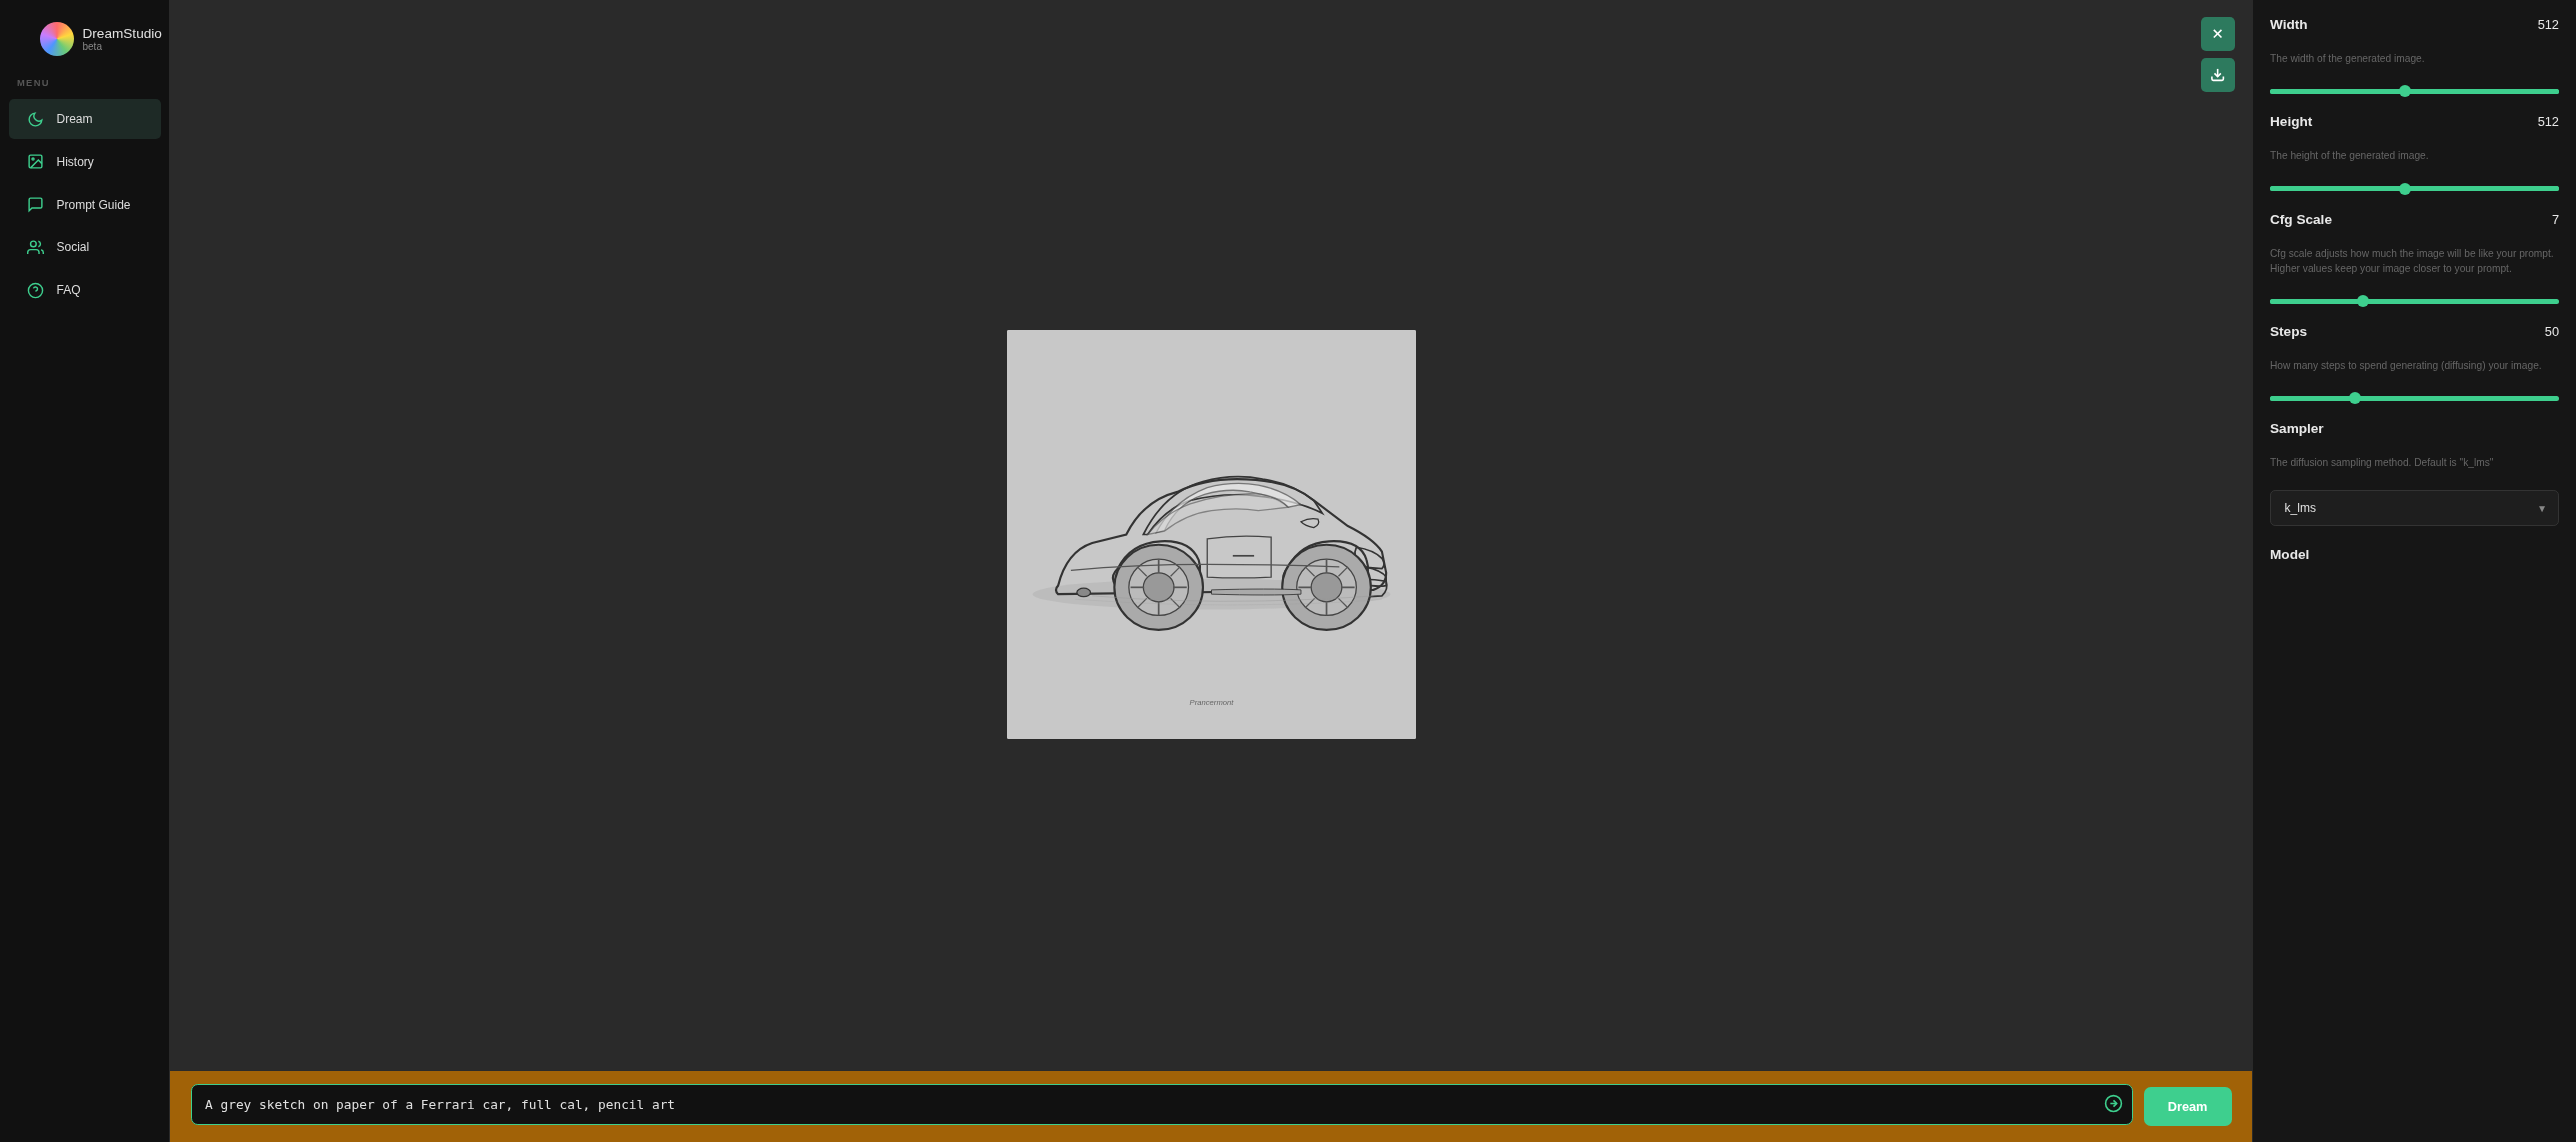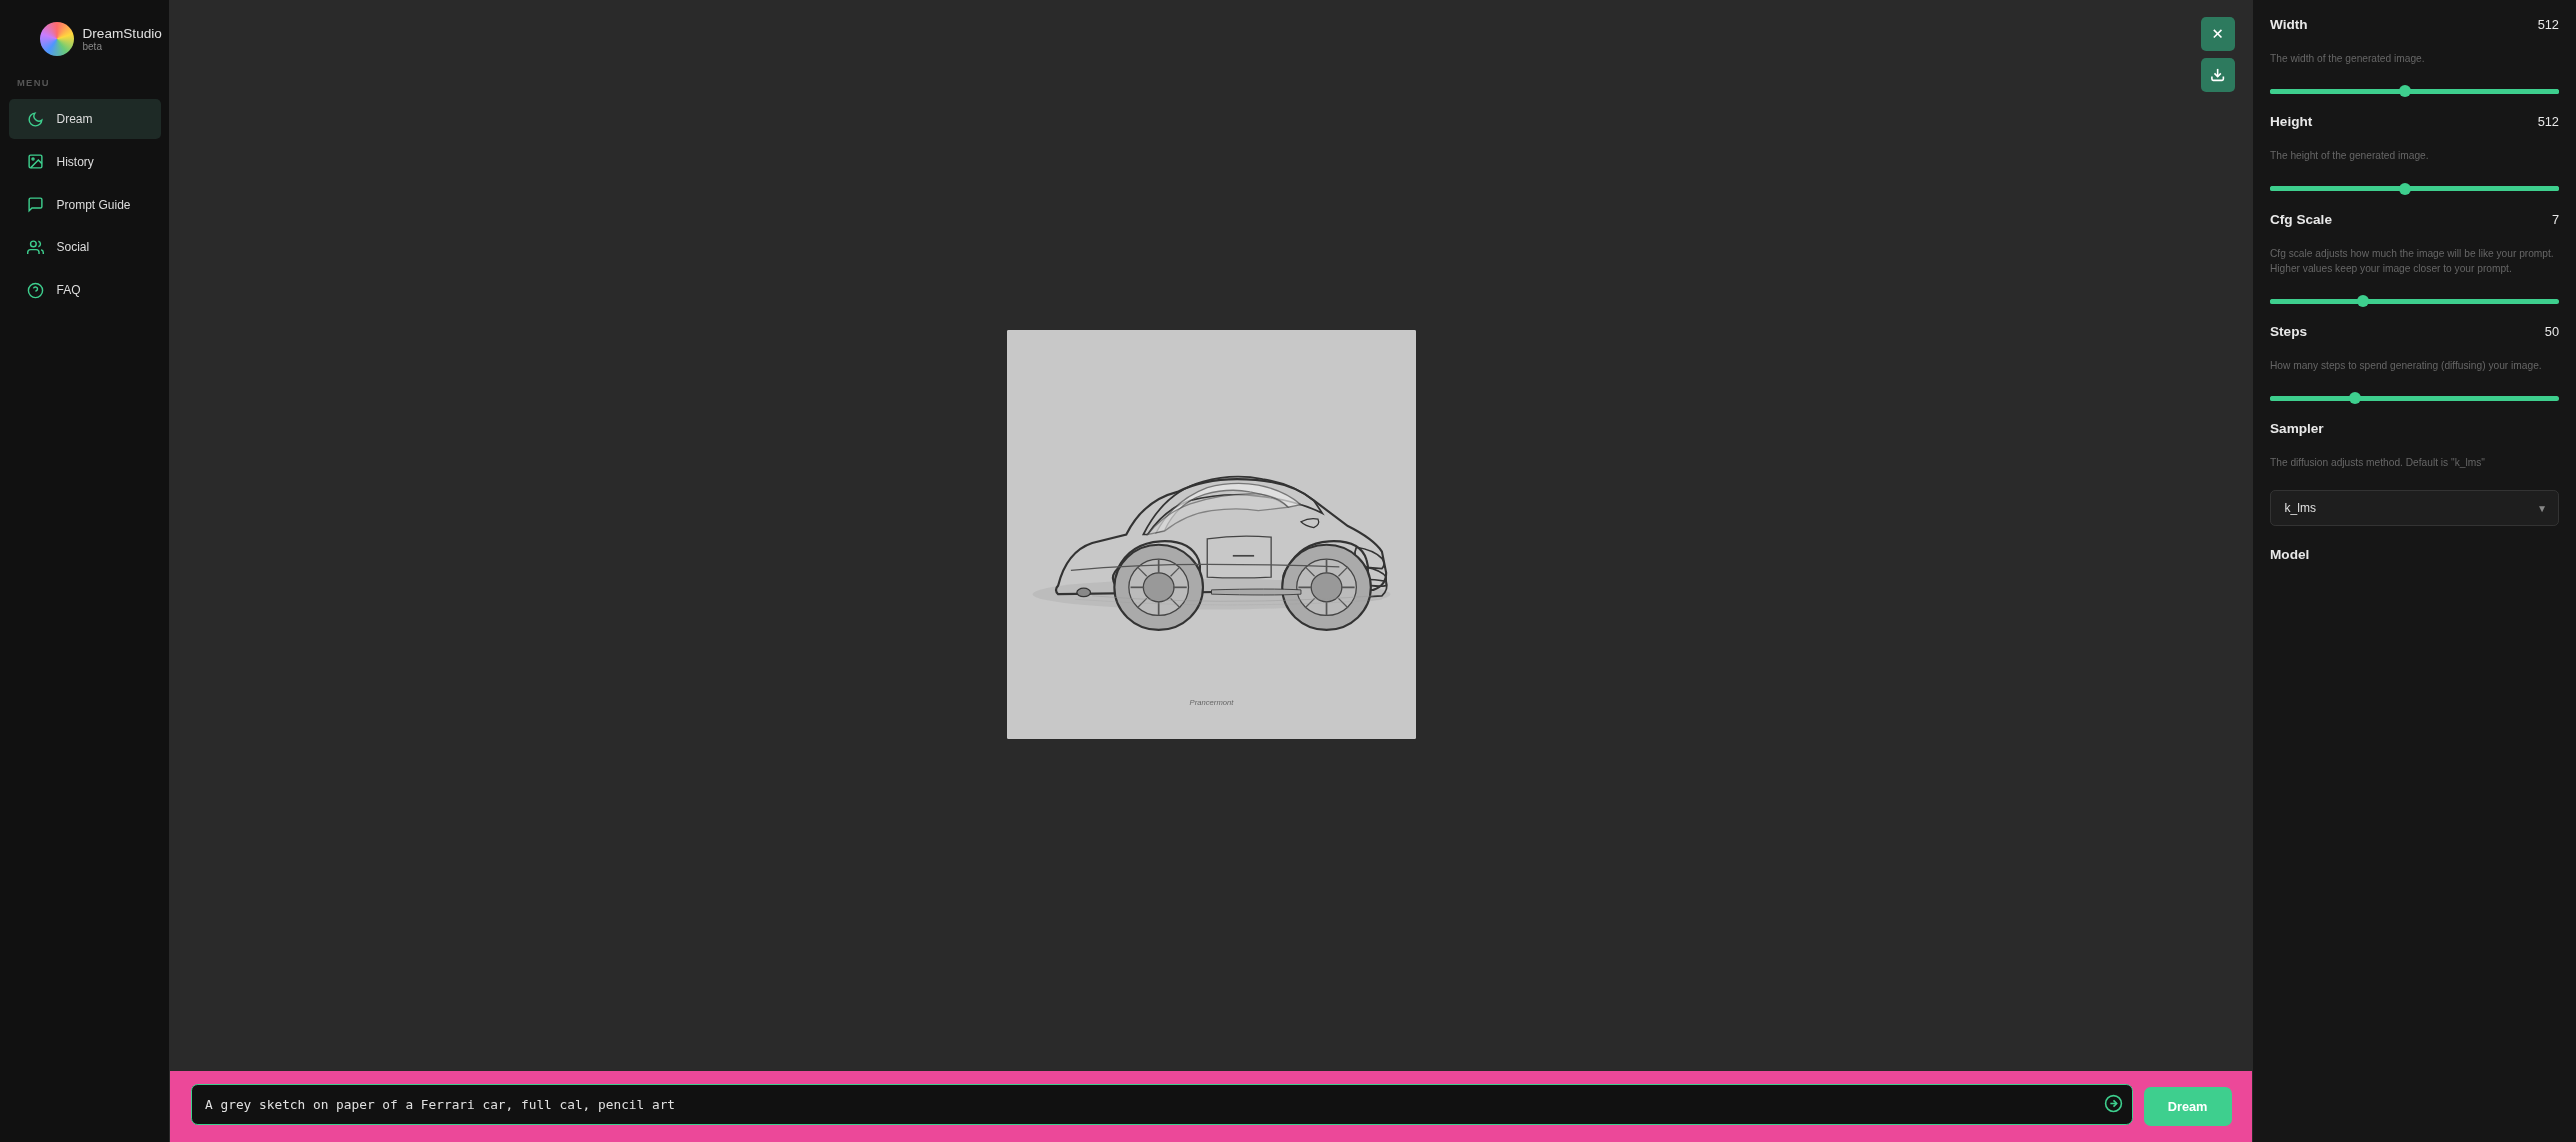--- a/index.html
+++ b/index.html
@@ -530,7 +530,7 @@
     <div class="setting-header">
       <span class="setting-name">Sampler</span>
     </div>
-    <span class="setting-desc">The diffusion adjusts method. Default is "k_lms"</span>
+    <span class="setting-desc">The diffusion sampling method. Default is "k_lms"</span>
     <div class="dropdown-wrapper">
       <select class="dropdown-select">
         <option value="k_lms">k_lms</option>

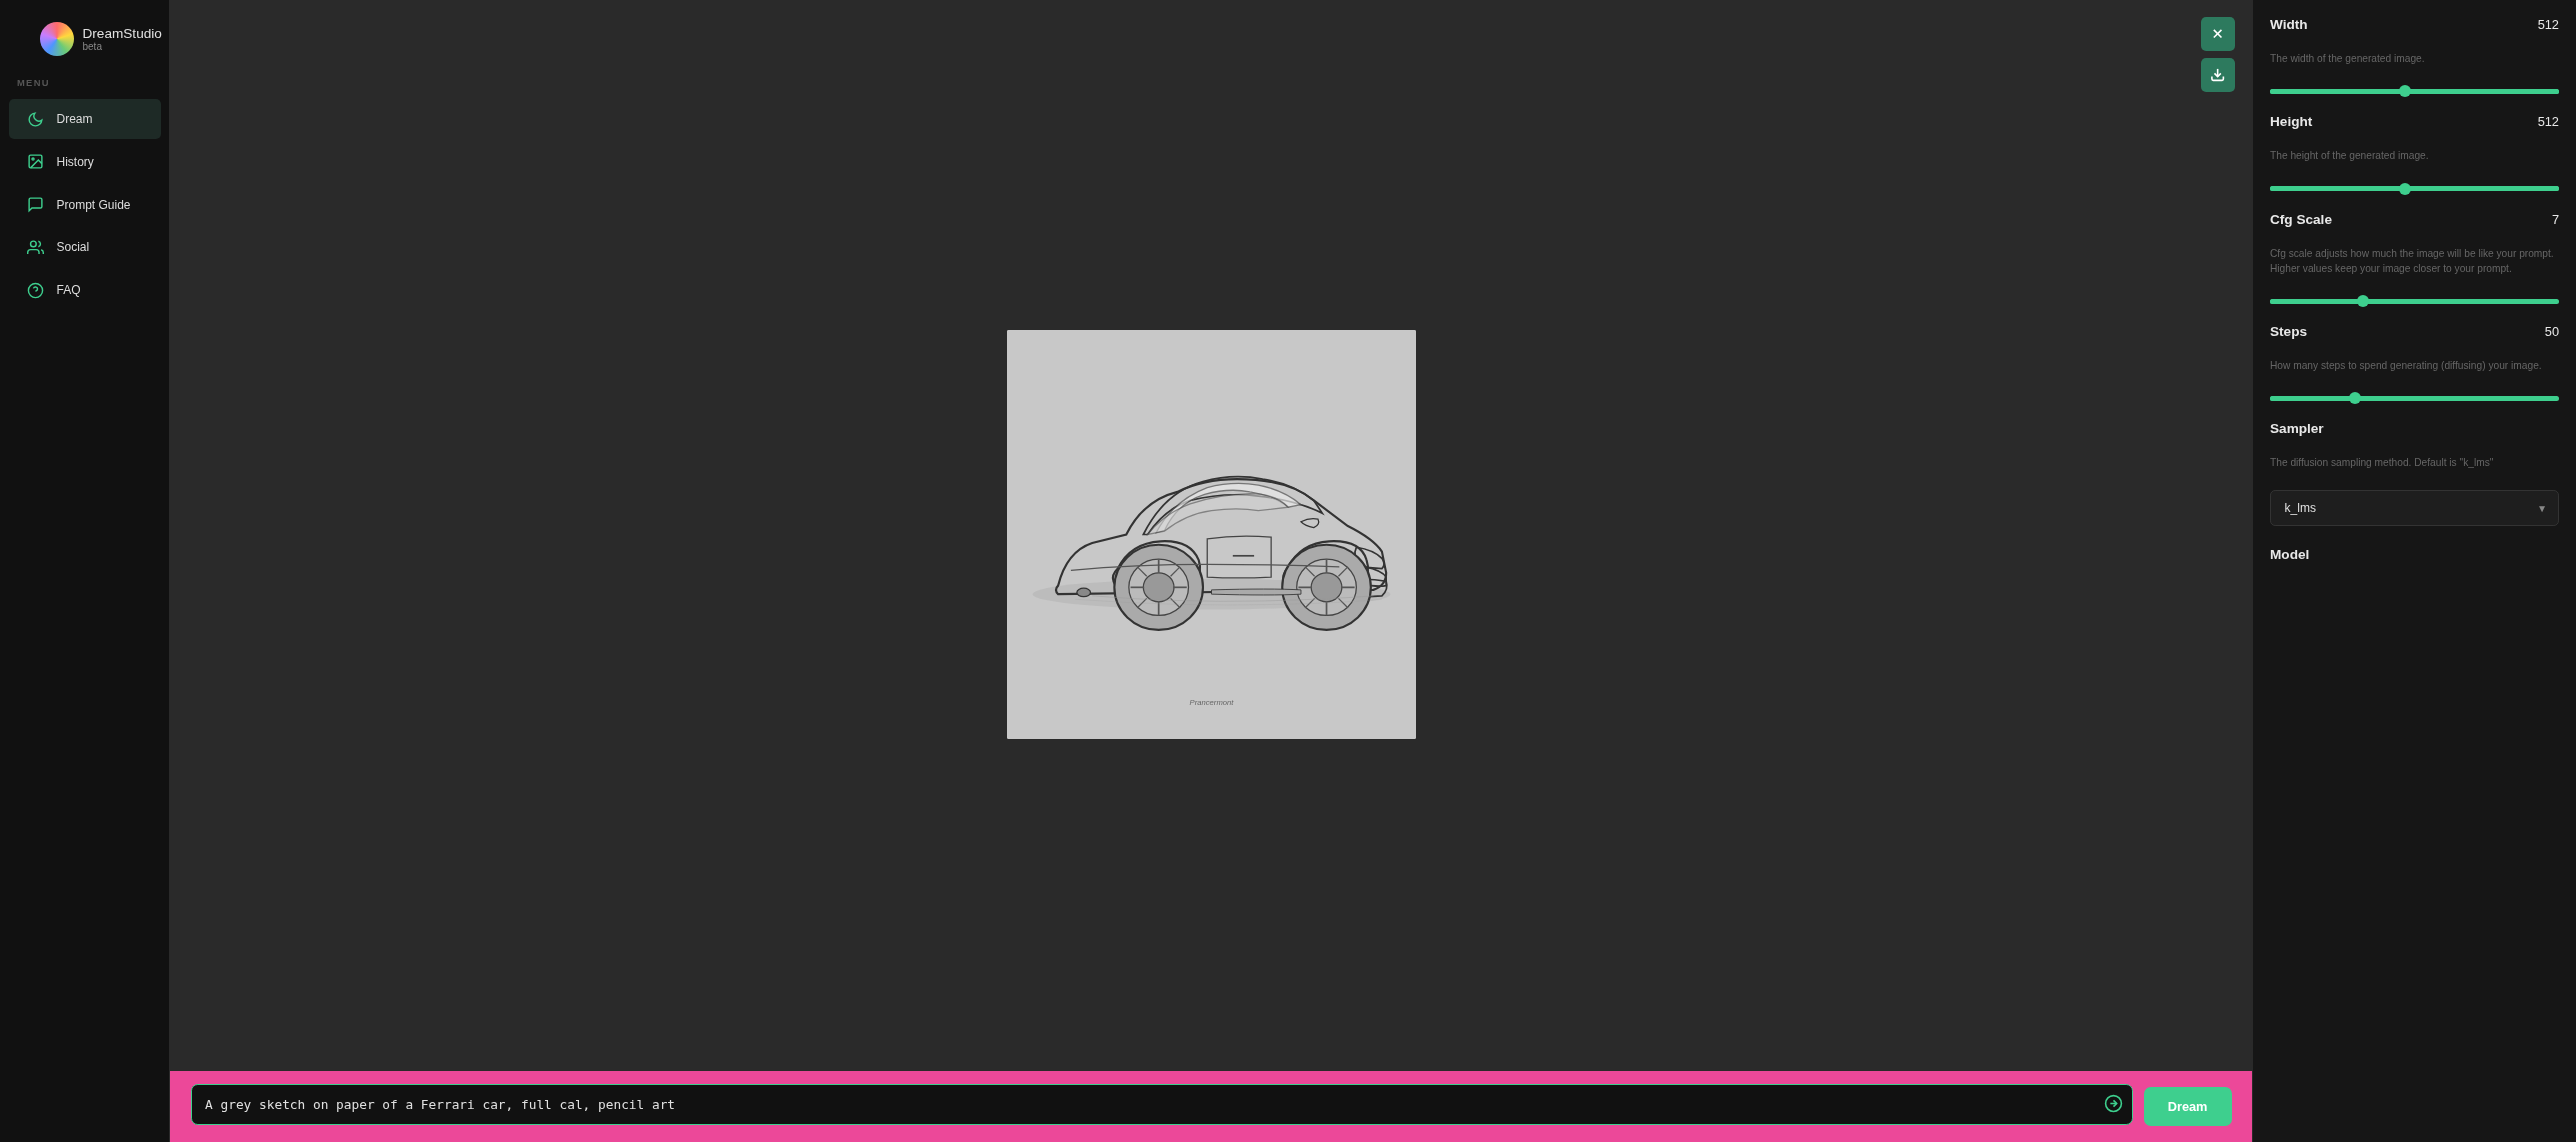--- a/index.html
+++ b/index.html
@@ -140,7 +140,7 @@
     
     #prompt-bar {
       padding: 13.6px 20.5px;
-      background: #ec4899;
+      background: #a16207;
       display: flex;
       align-items: center;
       gap: 10.2px;

